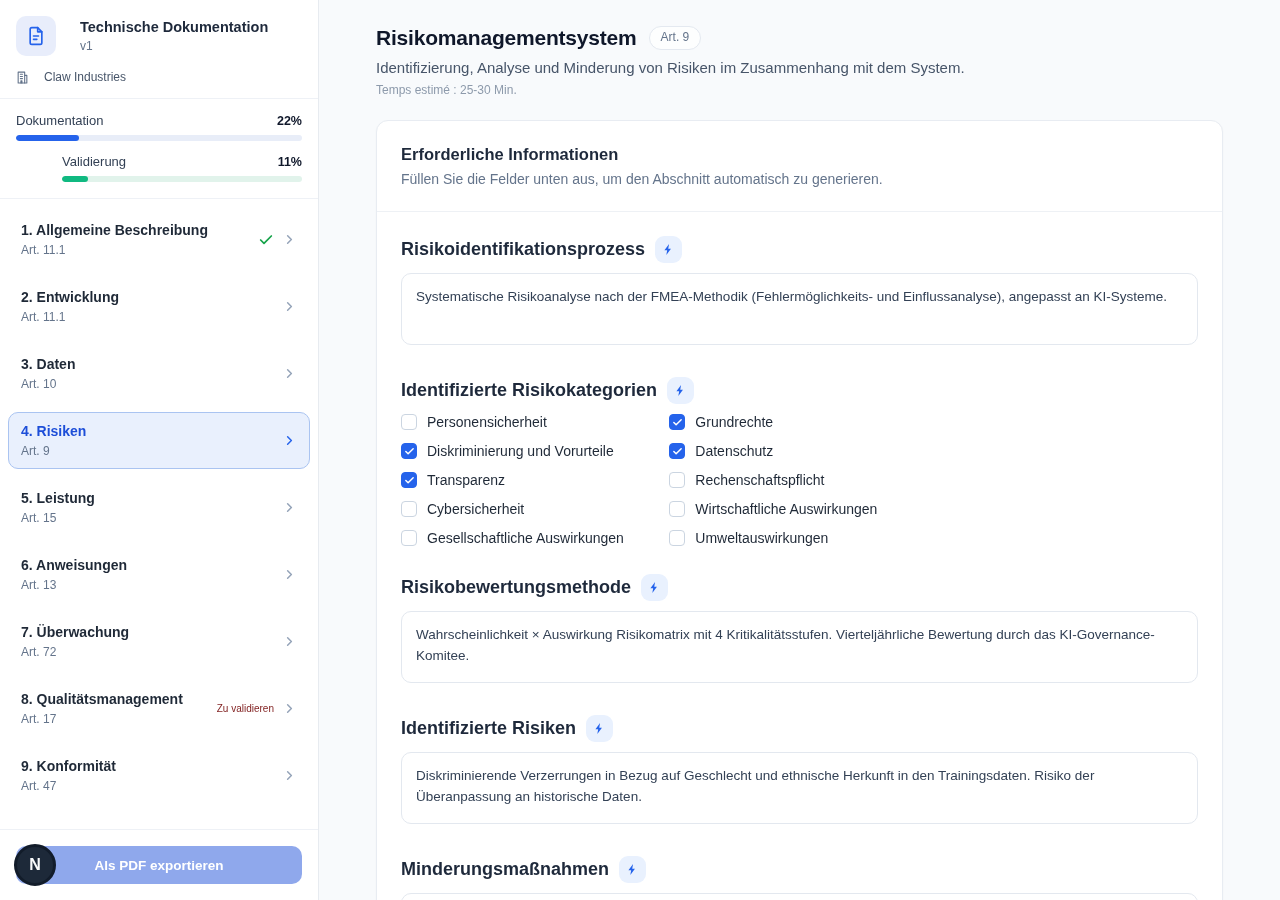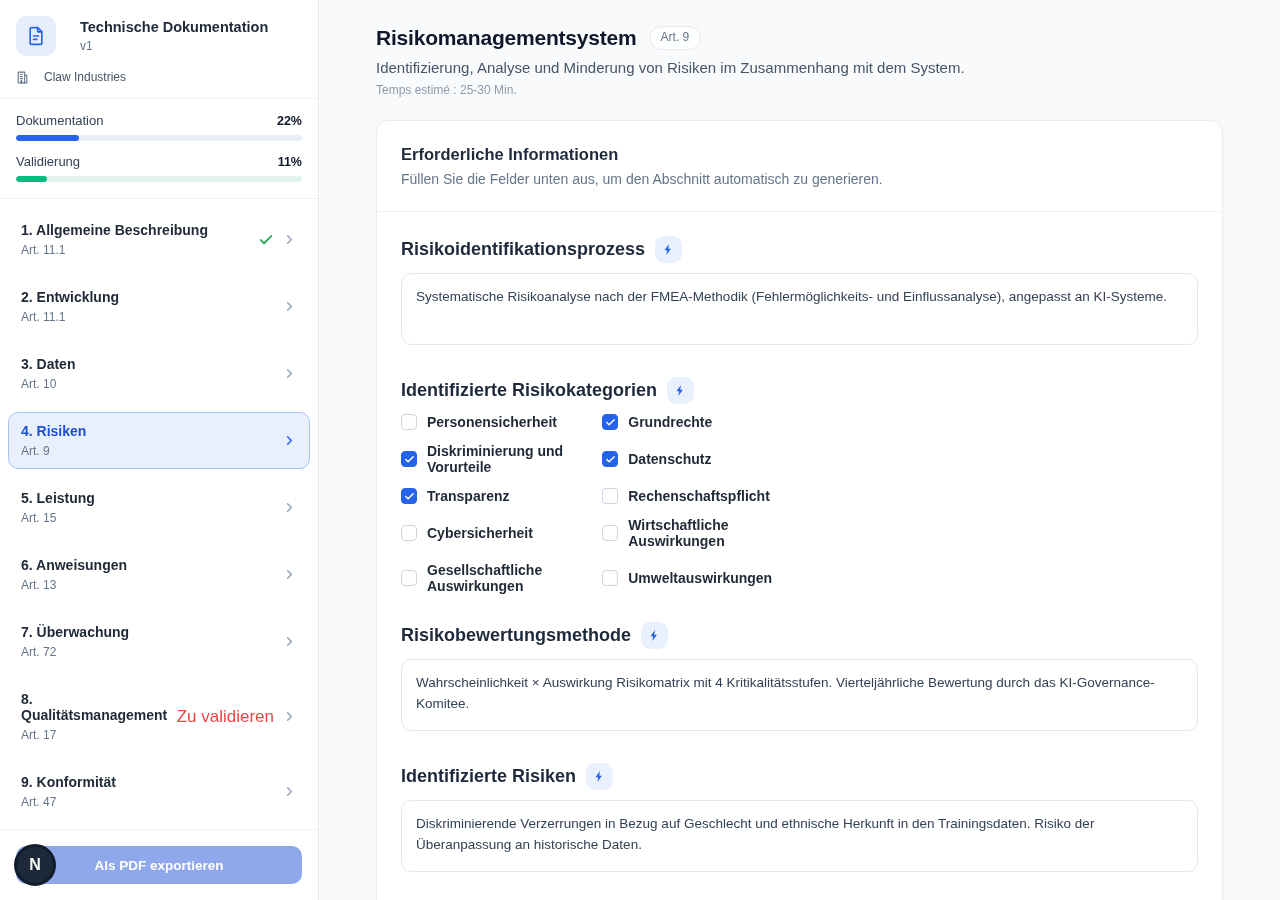--- a/index.html
+++ b/index.html
@@ -26,7 +26,7 @@
   .company-row { display:flex; align-items:center; gap:15px; margin-top:14px; font-size:12px; color:#475569; }
 
   .sb-progress { padding:14px 16px 16px; border-bottom:1px solid #eef1f6; }
-  .prog-row + .prog-row { margin-top:13px; }
+  .prog-row + .prog-row { margin-top:13px;margin-left:46px; }
   .prog-top { display:flex; justify-content:space-between; align-items:center; margin-bottom:7px; }
   .prog-label { font-size:13px; color:#334155; }
   .prog-value { font-size:12.5px; font-weight:700; color:#0f172a; }

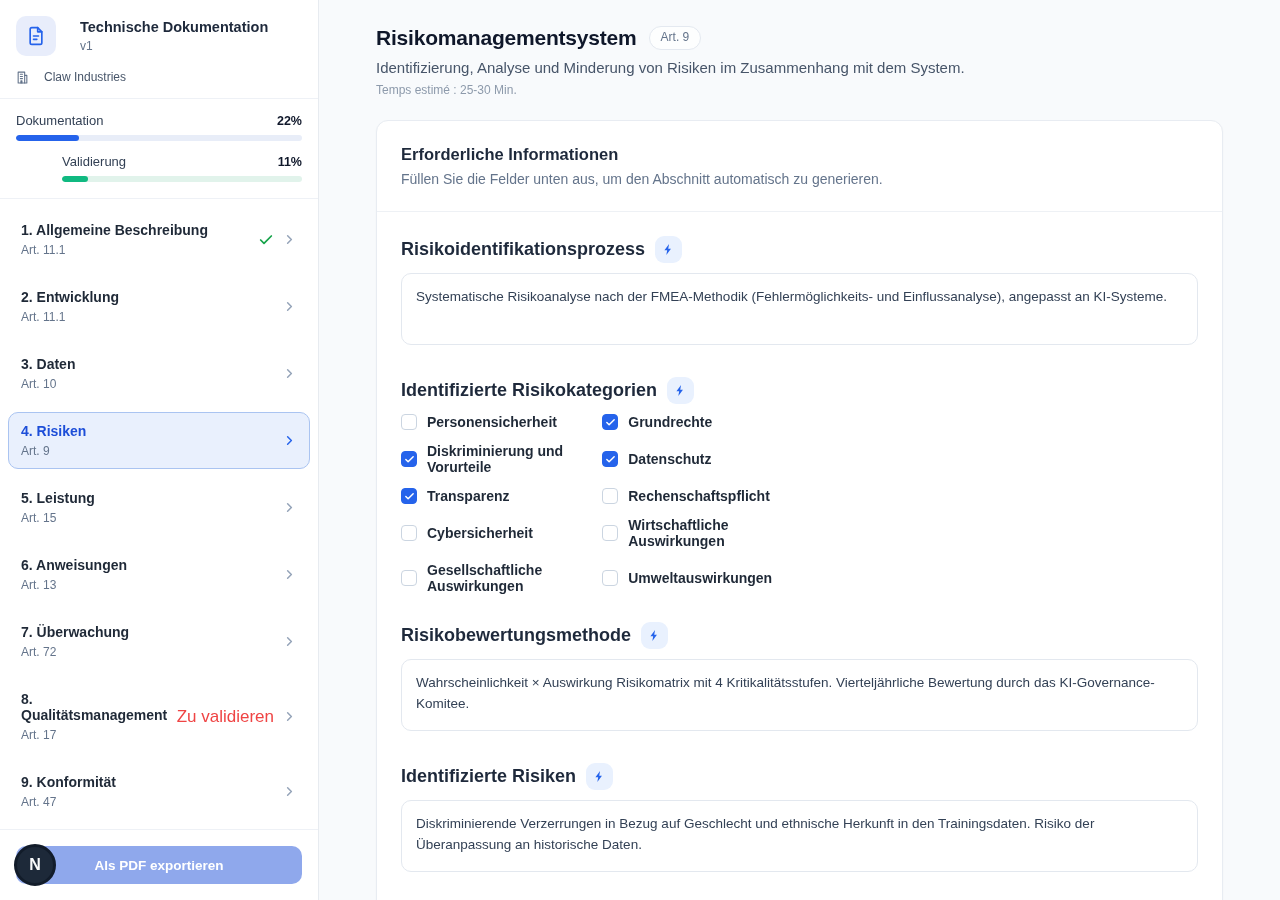--- a/index.html
+++ b/index.html
@@ -98,8 +98,8 @@
   }
 
   .cb-grid {
-    display:grid; grid-template-columns:1fr 1fr 1fr 1fr; grid-auto-flow:column;
-    grid-template-rows:repeat(5, auto); row-gap:13px; column-gap:8px; margin-top:2px;font-weight:bold;
+    display:grid; grid-template-columns:1fr 1fr 1fr; grid-auto-flow:column;
+    grid-template-rows:repeat(5, auto); row-gap:13px; column-gap:8px; margin-top:2px;
   }
   .cb-option { display:flex; align-items:center; gap:10px; cursor:pointer; }
   .cb-box {

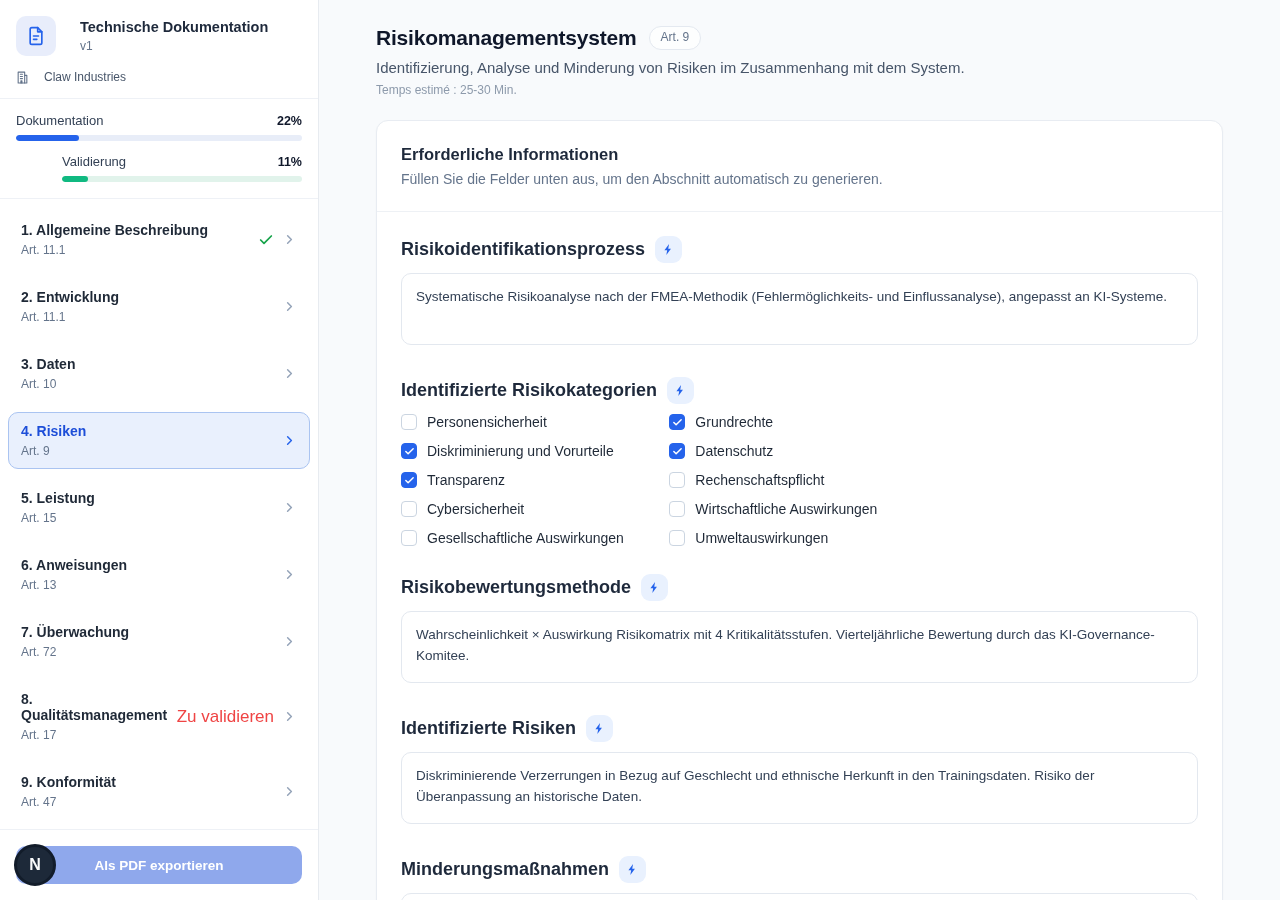--- a/index.html
+++ b/index.html
@@ -44,7 +44,7 @@
   .nav-title { font-size:14px; font-weight:700; color:#1f2937; }
   .nav-art { font-size:12px; color:#64748b; margin-top:5px; }
   .nav-right { display:flex; align-items:center; gap:8px; }
-  .nav-badge { font-size:17px; color:#ef4444; white-space:nowrap; }
+  .nav-badge { font-size:10px; color:#7f1d1d; white-space:nowrap; }
   .nav-check { display:flex; }
   .nav-chevron { display:flex; color:#94a3b8; }
   .nav-item.active { background:#e9f0fd; border-color:#aac4f1; }

